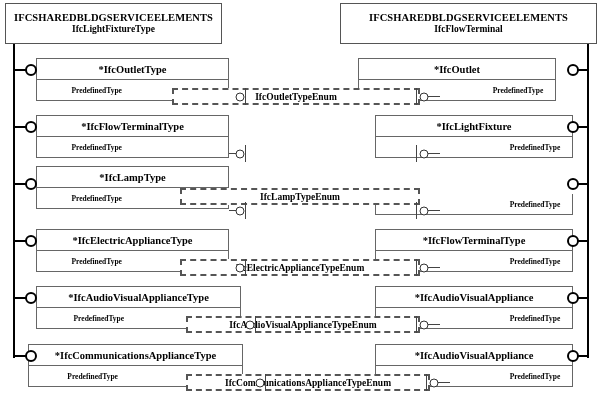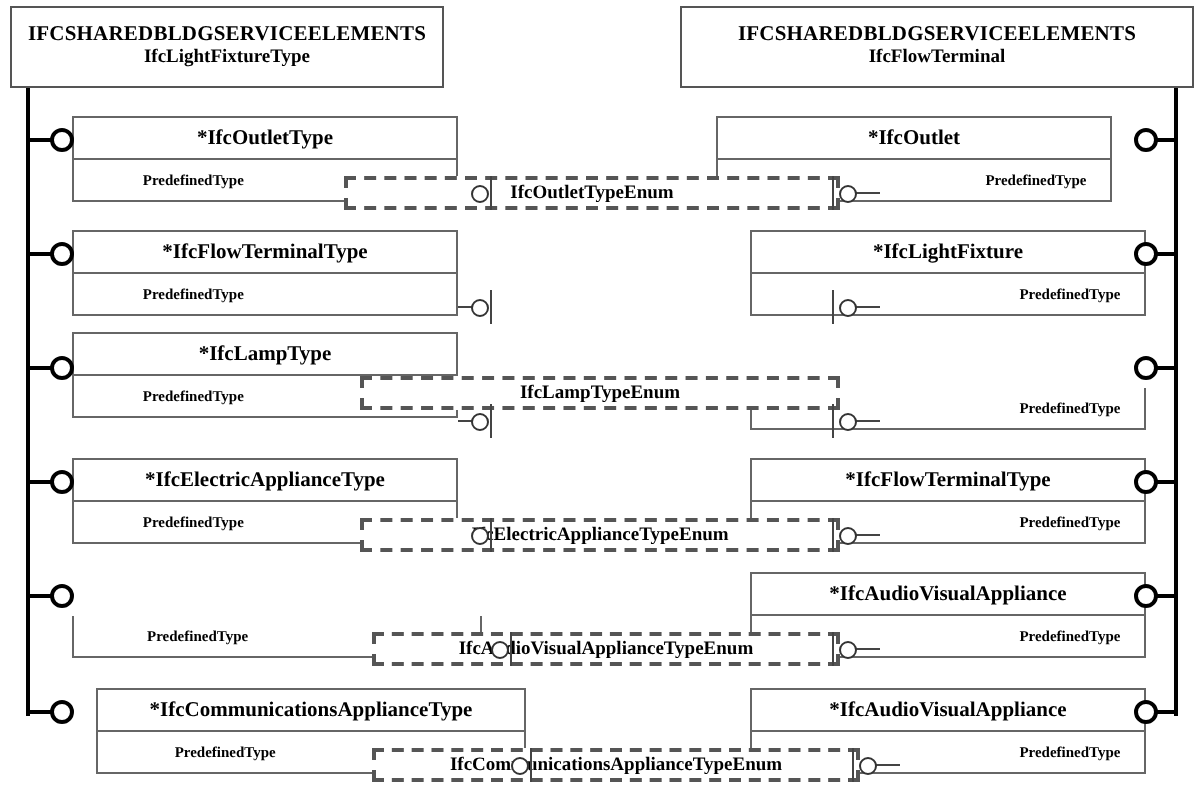--- a/index.html
+++ b/index.html
@@ -223,6 +223,7 @@
   <div class="stub" style="left:14px;top:297px;width:18px;"></div>
   <div class="ocirc" style="left:31px;top:298px;"></div>
   <div class="cls left" style="left:36px;top:286px;width:205px;height:43px;">
+    <div class="cls-title">*IfcAudioVisualApplianceType</div>
     <div class="cls-attrs">
       <span class="attr">PredefinedType</span>
     </div>

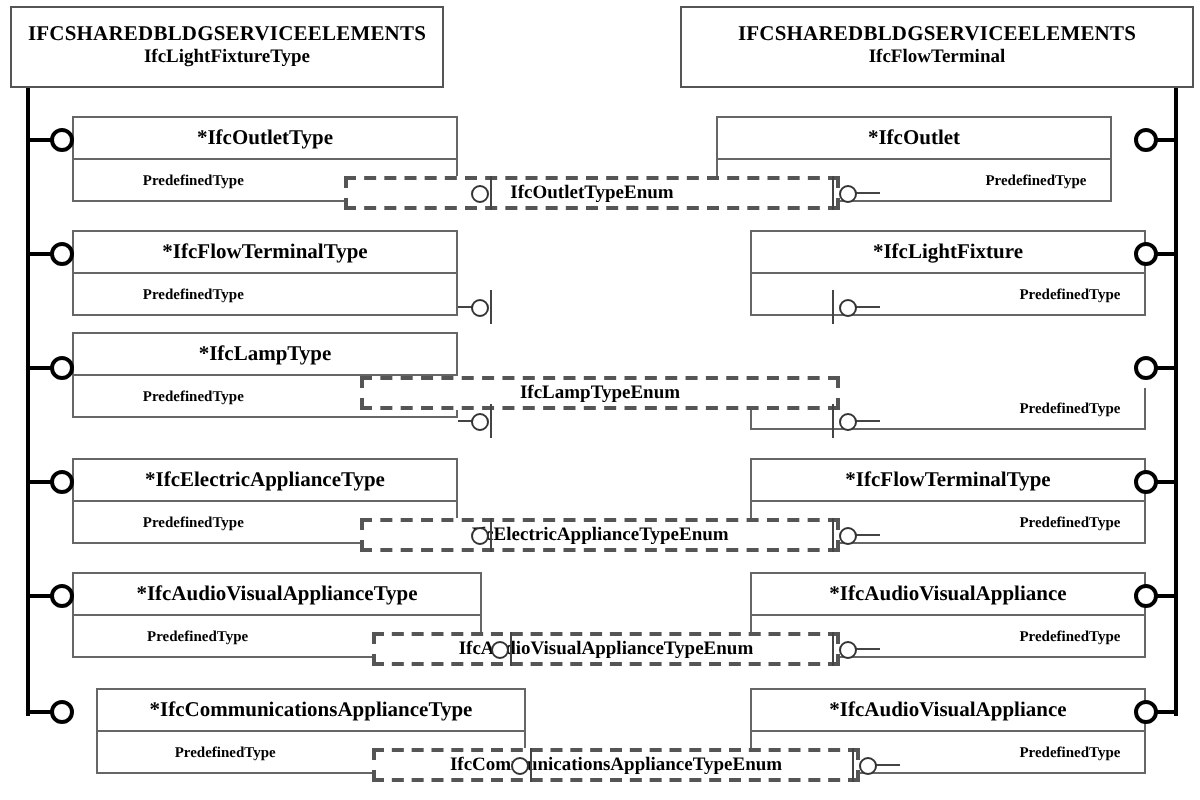--- a/index.html
+++ b/index.html
@@ -248,7 +248,7 @@
 
   <div class="stub" style="left:14px;top:355px;width:18px;"></div>
   <div class="ocirc" style="left:31px;top:356px;"></div>
-  <div class="cls left" style="left:48px;top:344px;width:215px;height:43px;">
+  <div class="cls left" style="left:28px;top:344px;width:215px;height:43px;">
     <div class="cls-title">*IfcCommunicationsApplianceType</div>
     <div class="cls-attrs">
       <span class="attr">PredefinedType</span>

